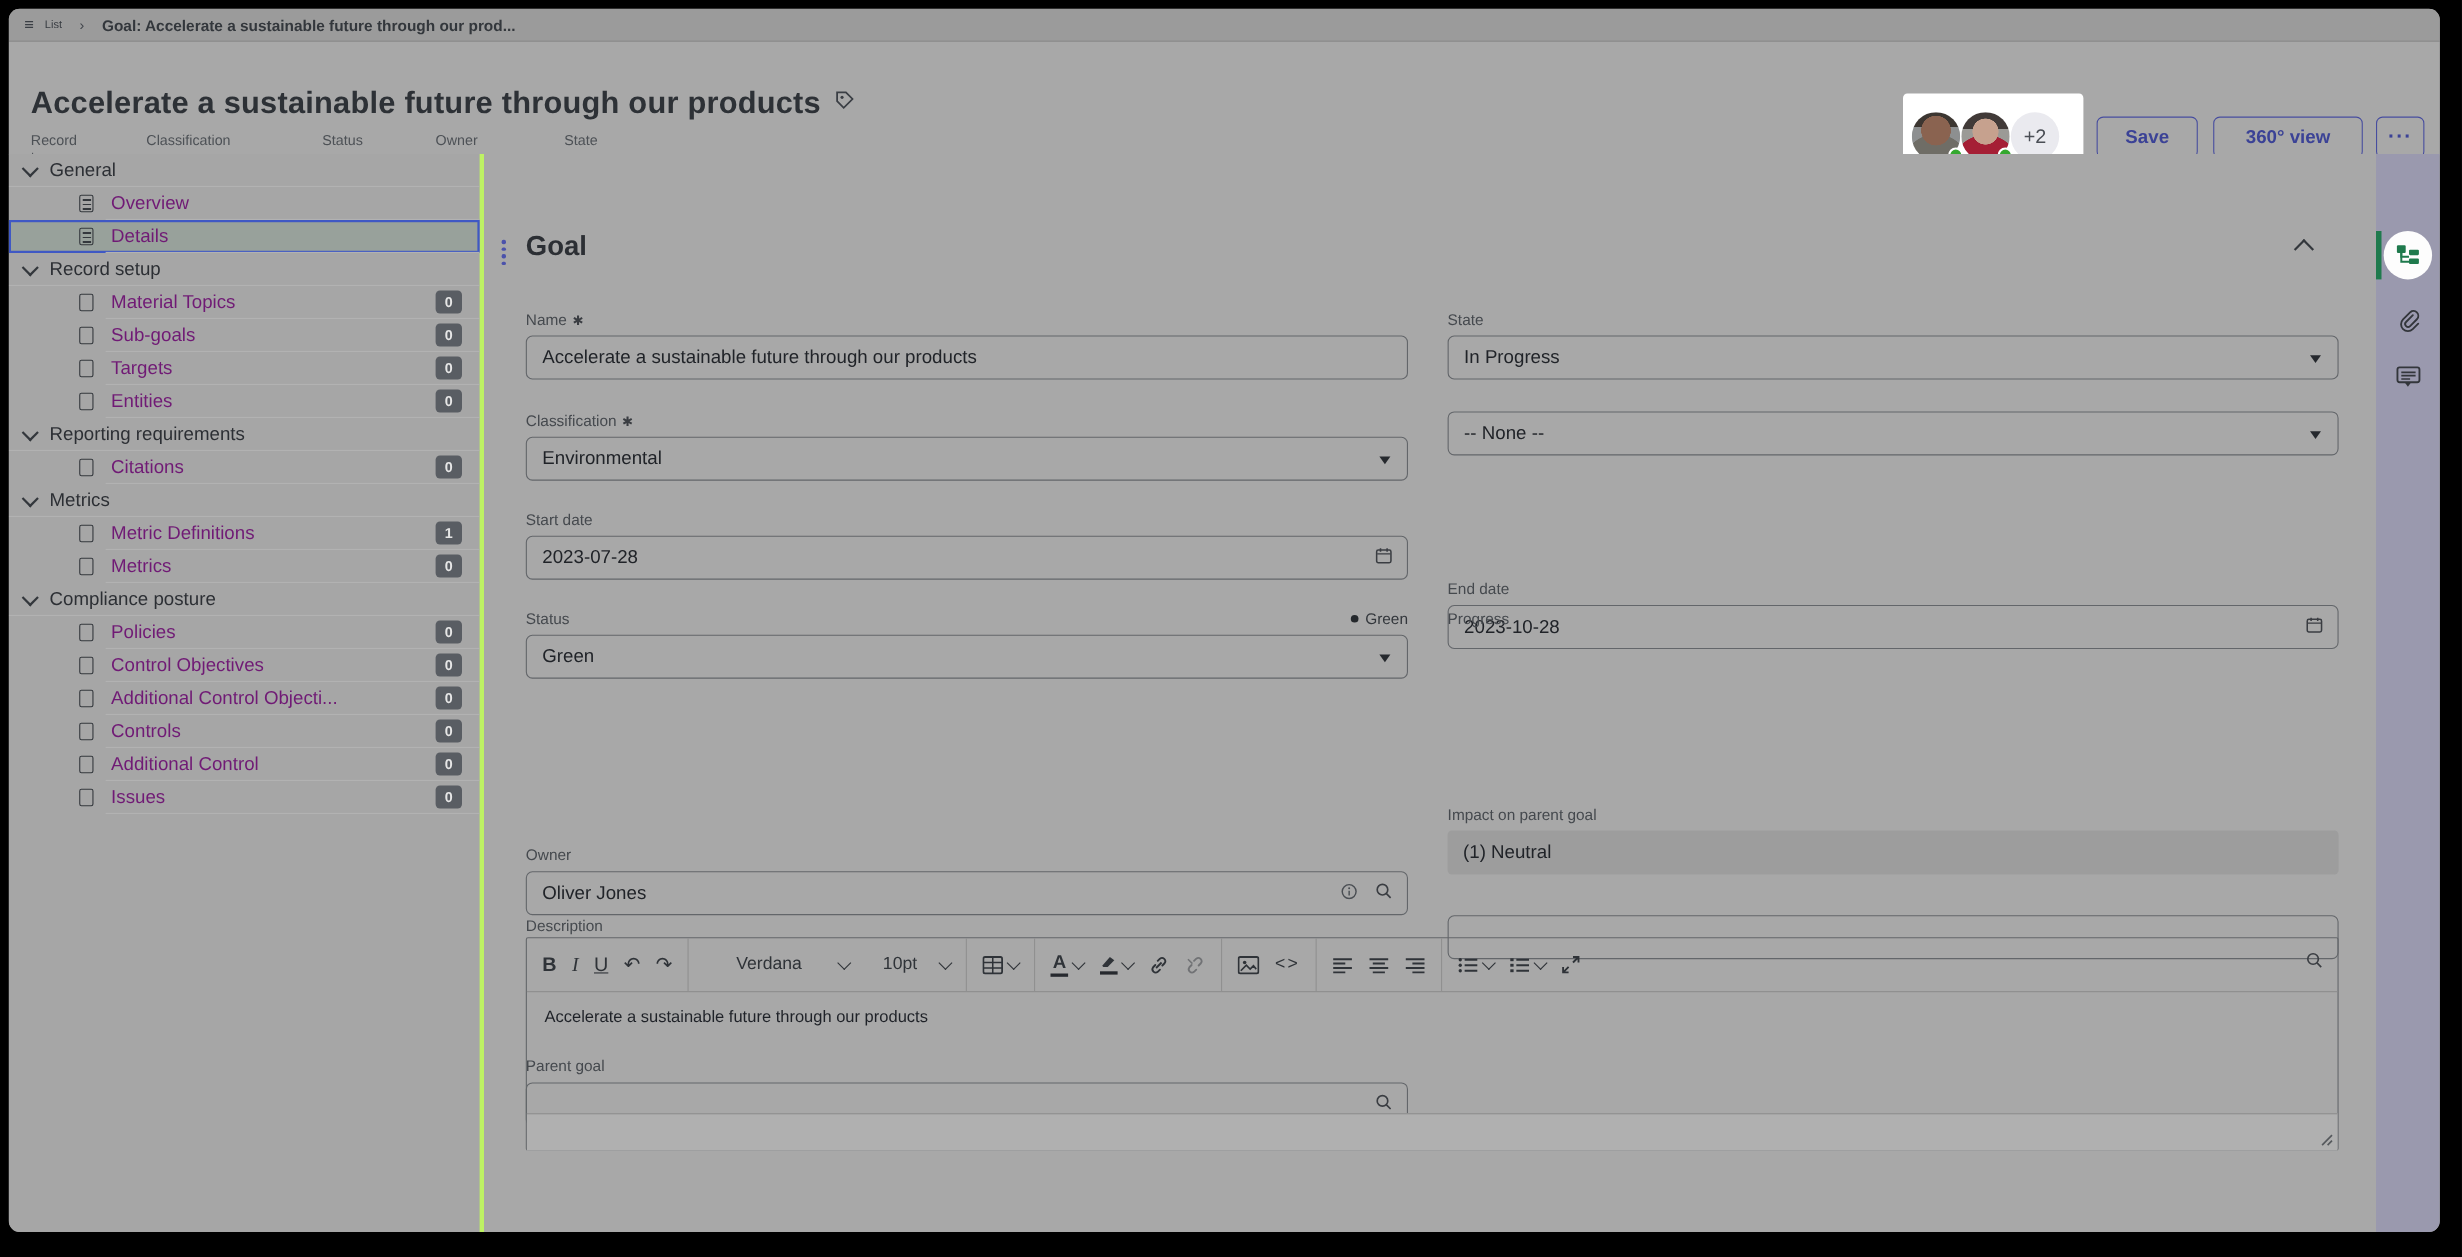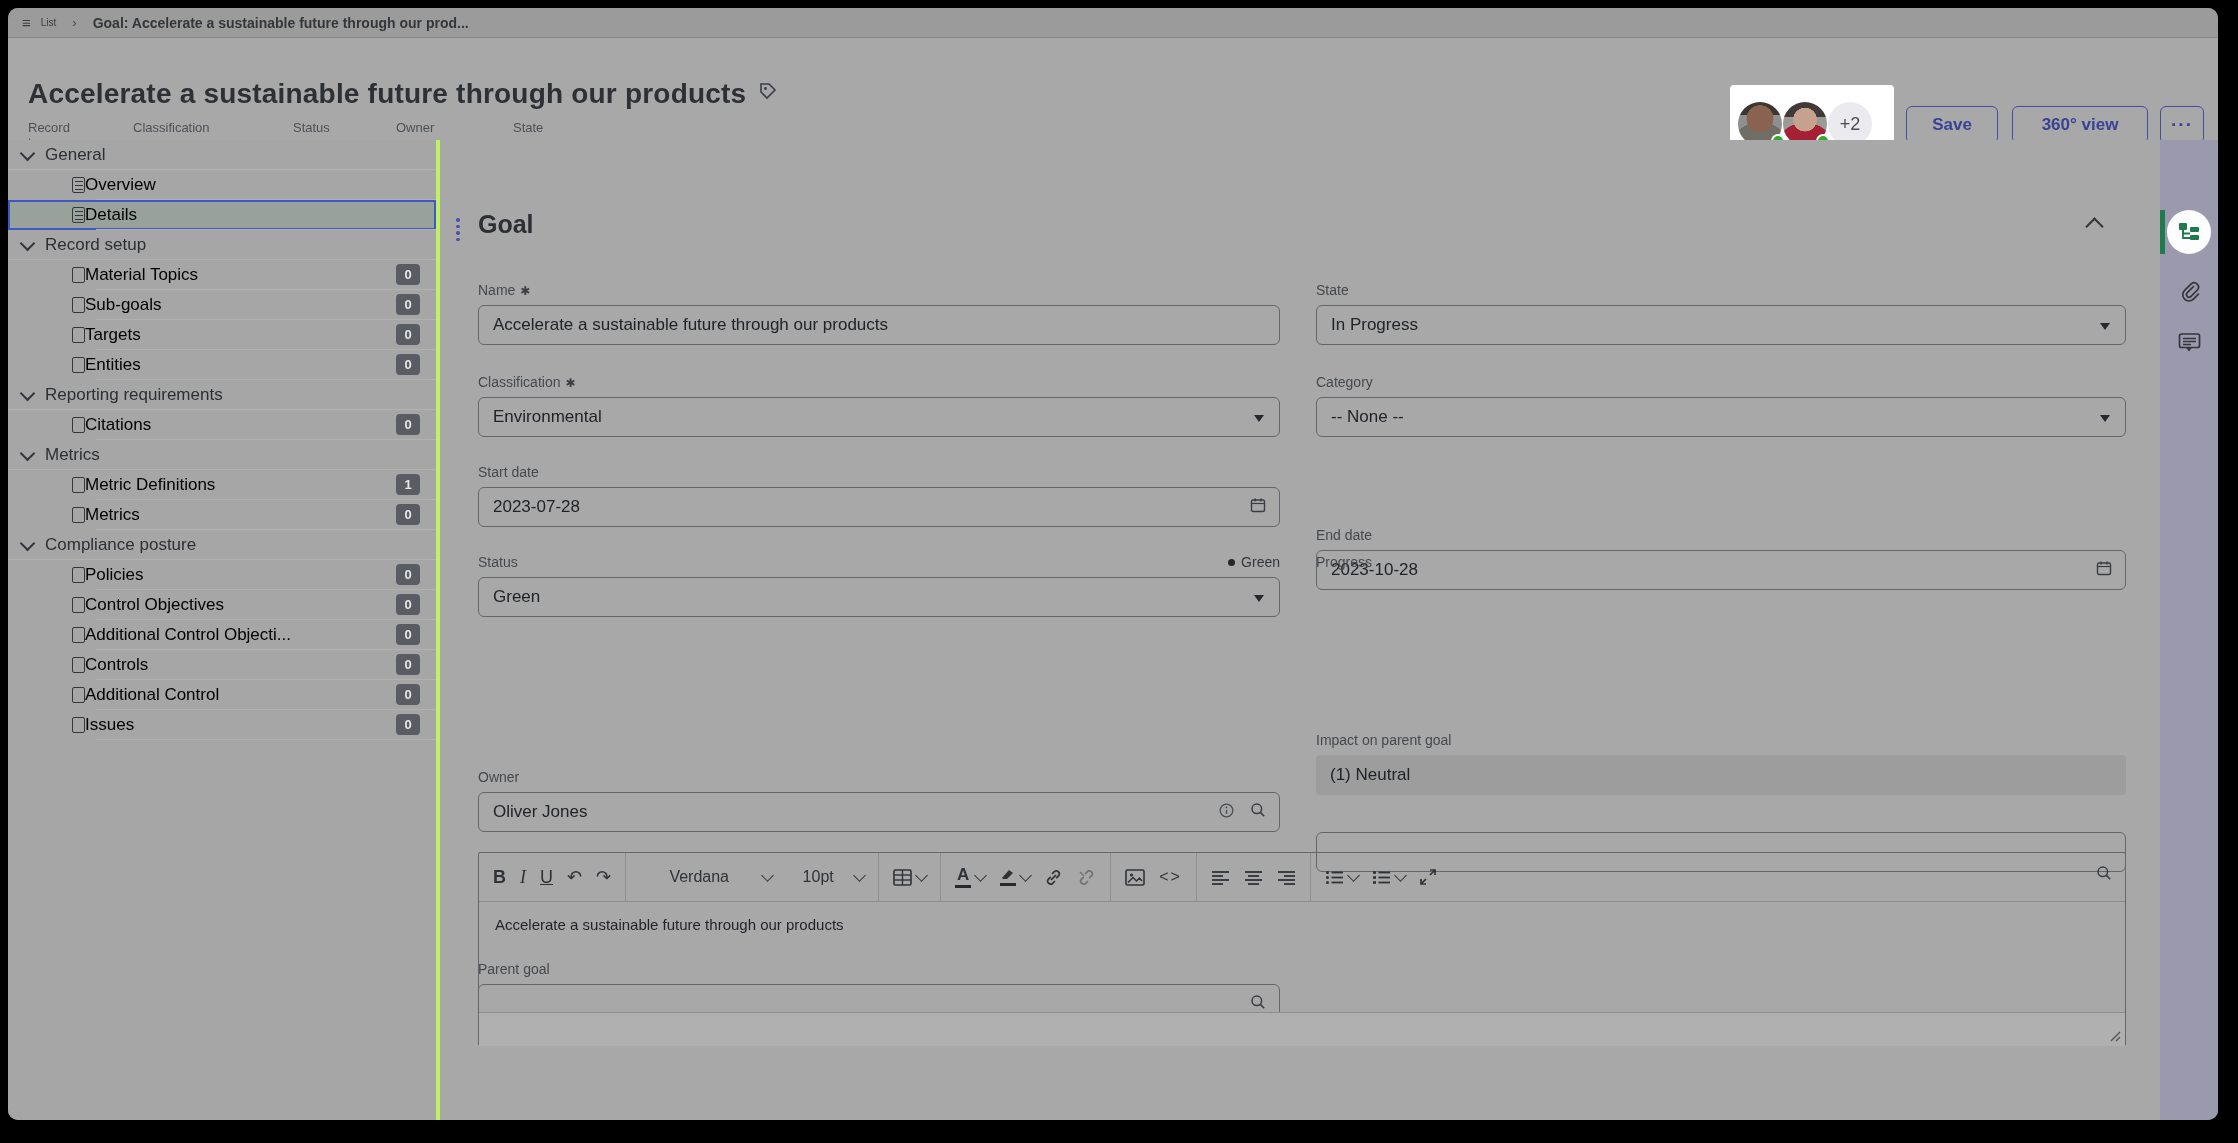--- a/index.html
+++ b/index.html
@@ -60,7 +60,7 @@
   .grp-label{margin-left:12px;font-size:17px;color:#2c2f34;}
   .doc-ic{margin-left:64px;width:13px;height:16px;border:1.6px solid #34383d;border-radius:2px;position:relative;flex:0 0 auto;box-sizing:border-box;}
   .doc-ic.lines{background:repeating-linear-gradient(180deg,transparent 0 2.5px,#34383d 2.5px 4px);background-clip:content-box;padding:1.5px;}
-  .item-label{font-size:17px;color:#000000;white-space:nowrap;}
+  .item-label{margin-left:16px;font-size:17px;color:#701a75;white-space:nowrap;}
   .badge{position:absolute;right:16px;top:4px;min-width:24px;height:21px;background:#595d63;border-radius:4px;
          color:#e6e6e6;font-size:13px;font-weight:bold;display:flex;align-items:center;justify-content:center;padding:0 4px;box-sizing:border-box;}
   .srow.selected{background:#98a19b;outline:2px solid #3f58c4;outline-offset:-2px;}

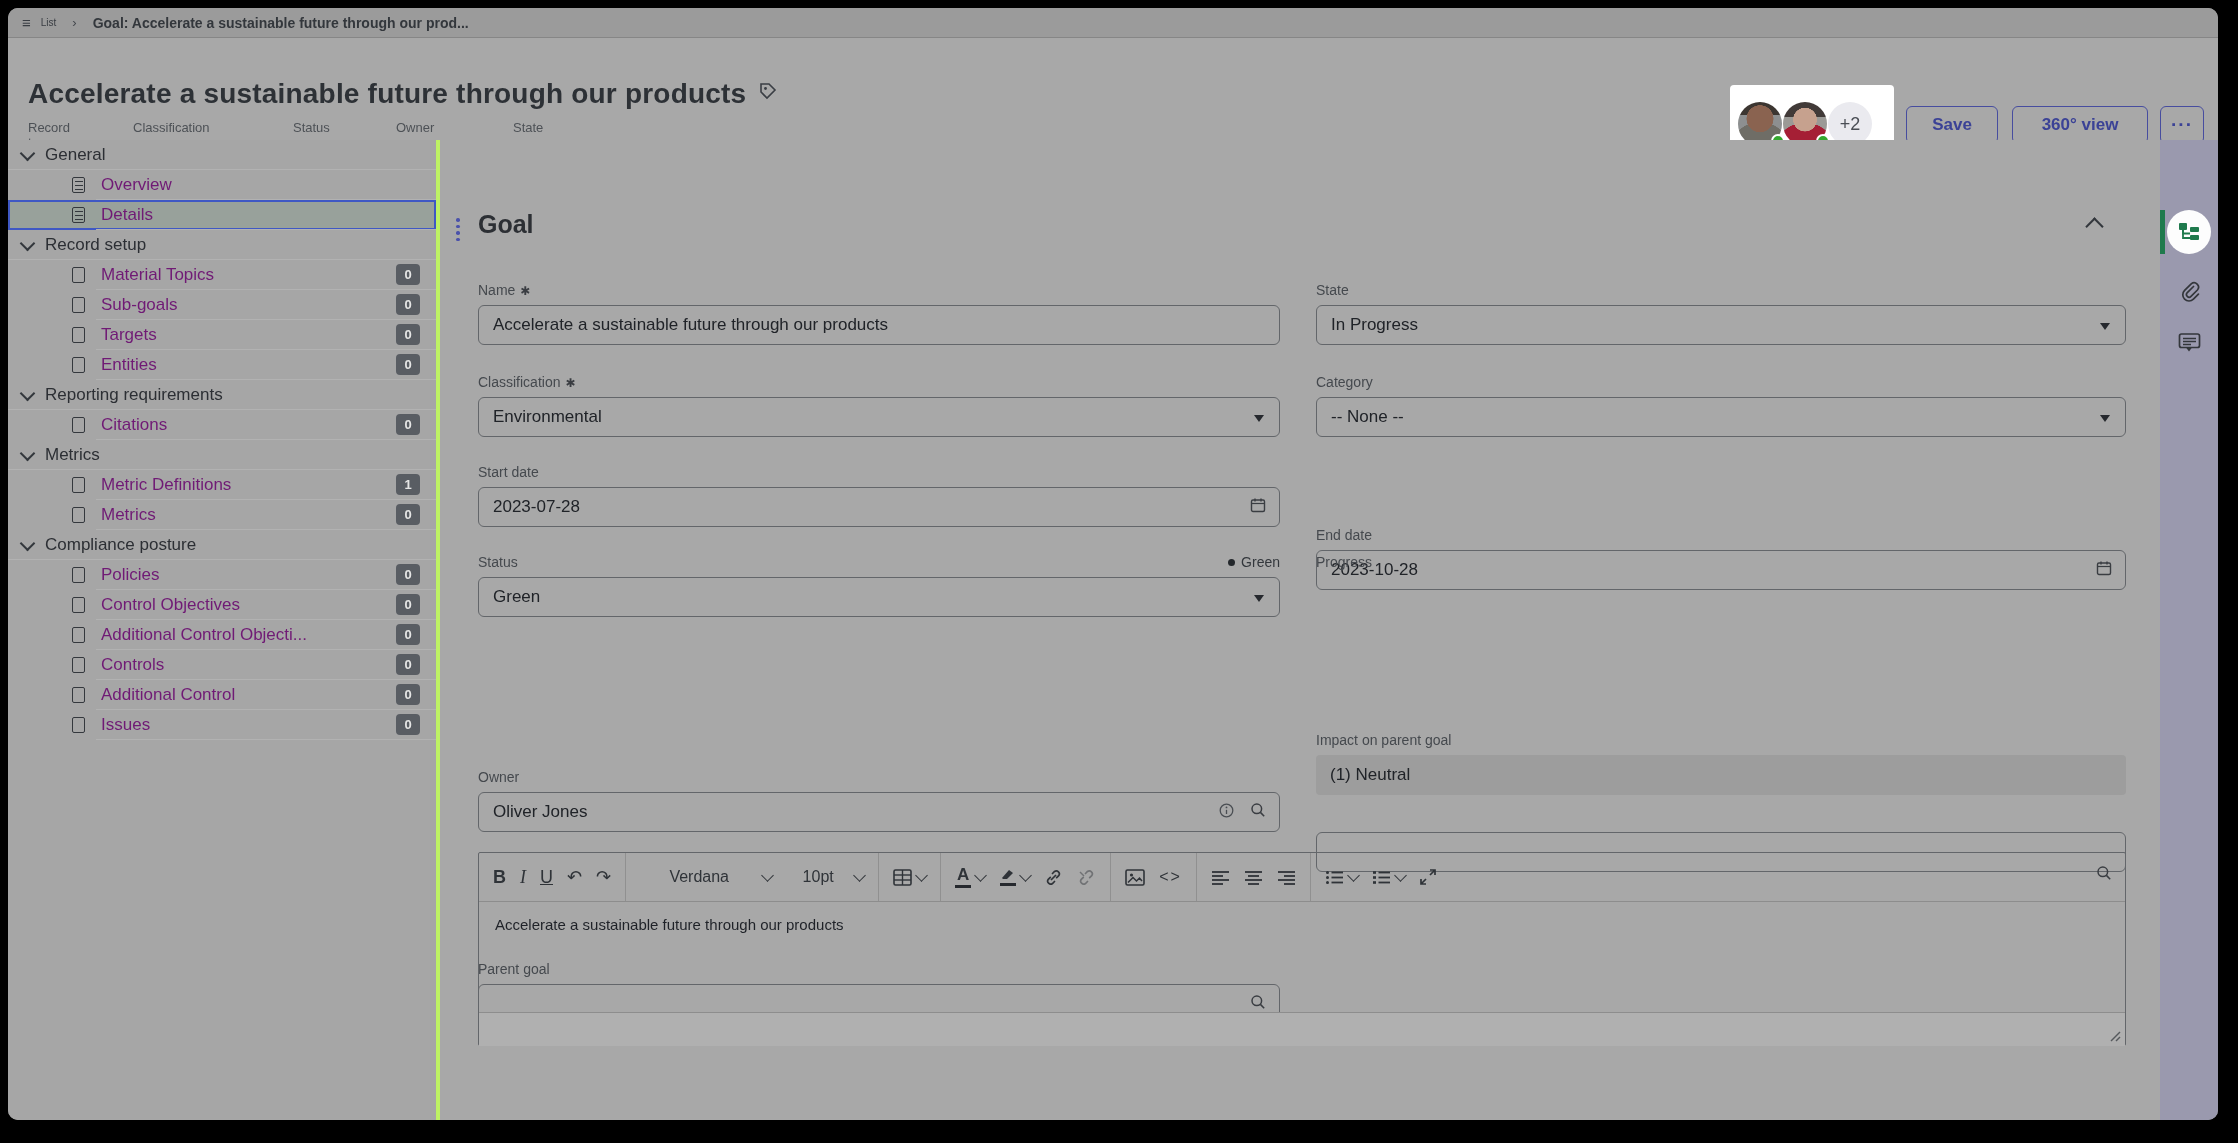--- a/index.html
+++ b/index.html
@@ -303,9 +303,6 @@
         </div>
     </div>
     <div class="field col-r row2">
-      <div class="flabel">
-          <span>Category</span>
-        </div>
       <div class="dd">
           <span>-- None --</span>
           <span class="caret"></span>

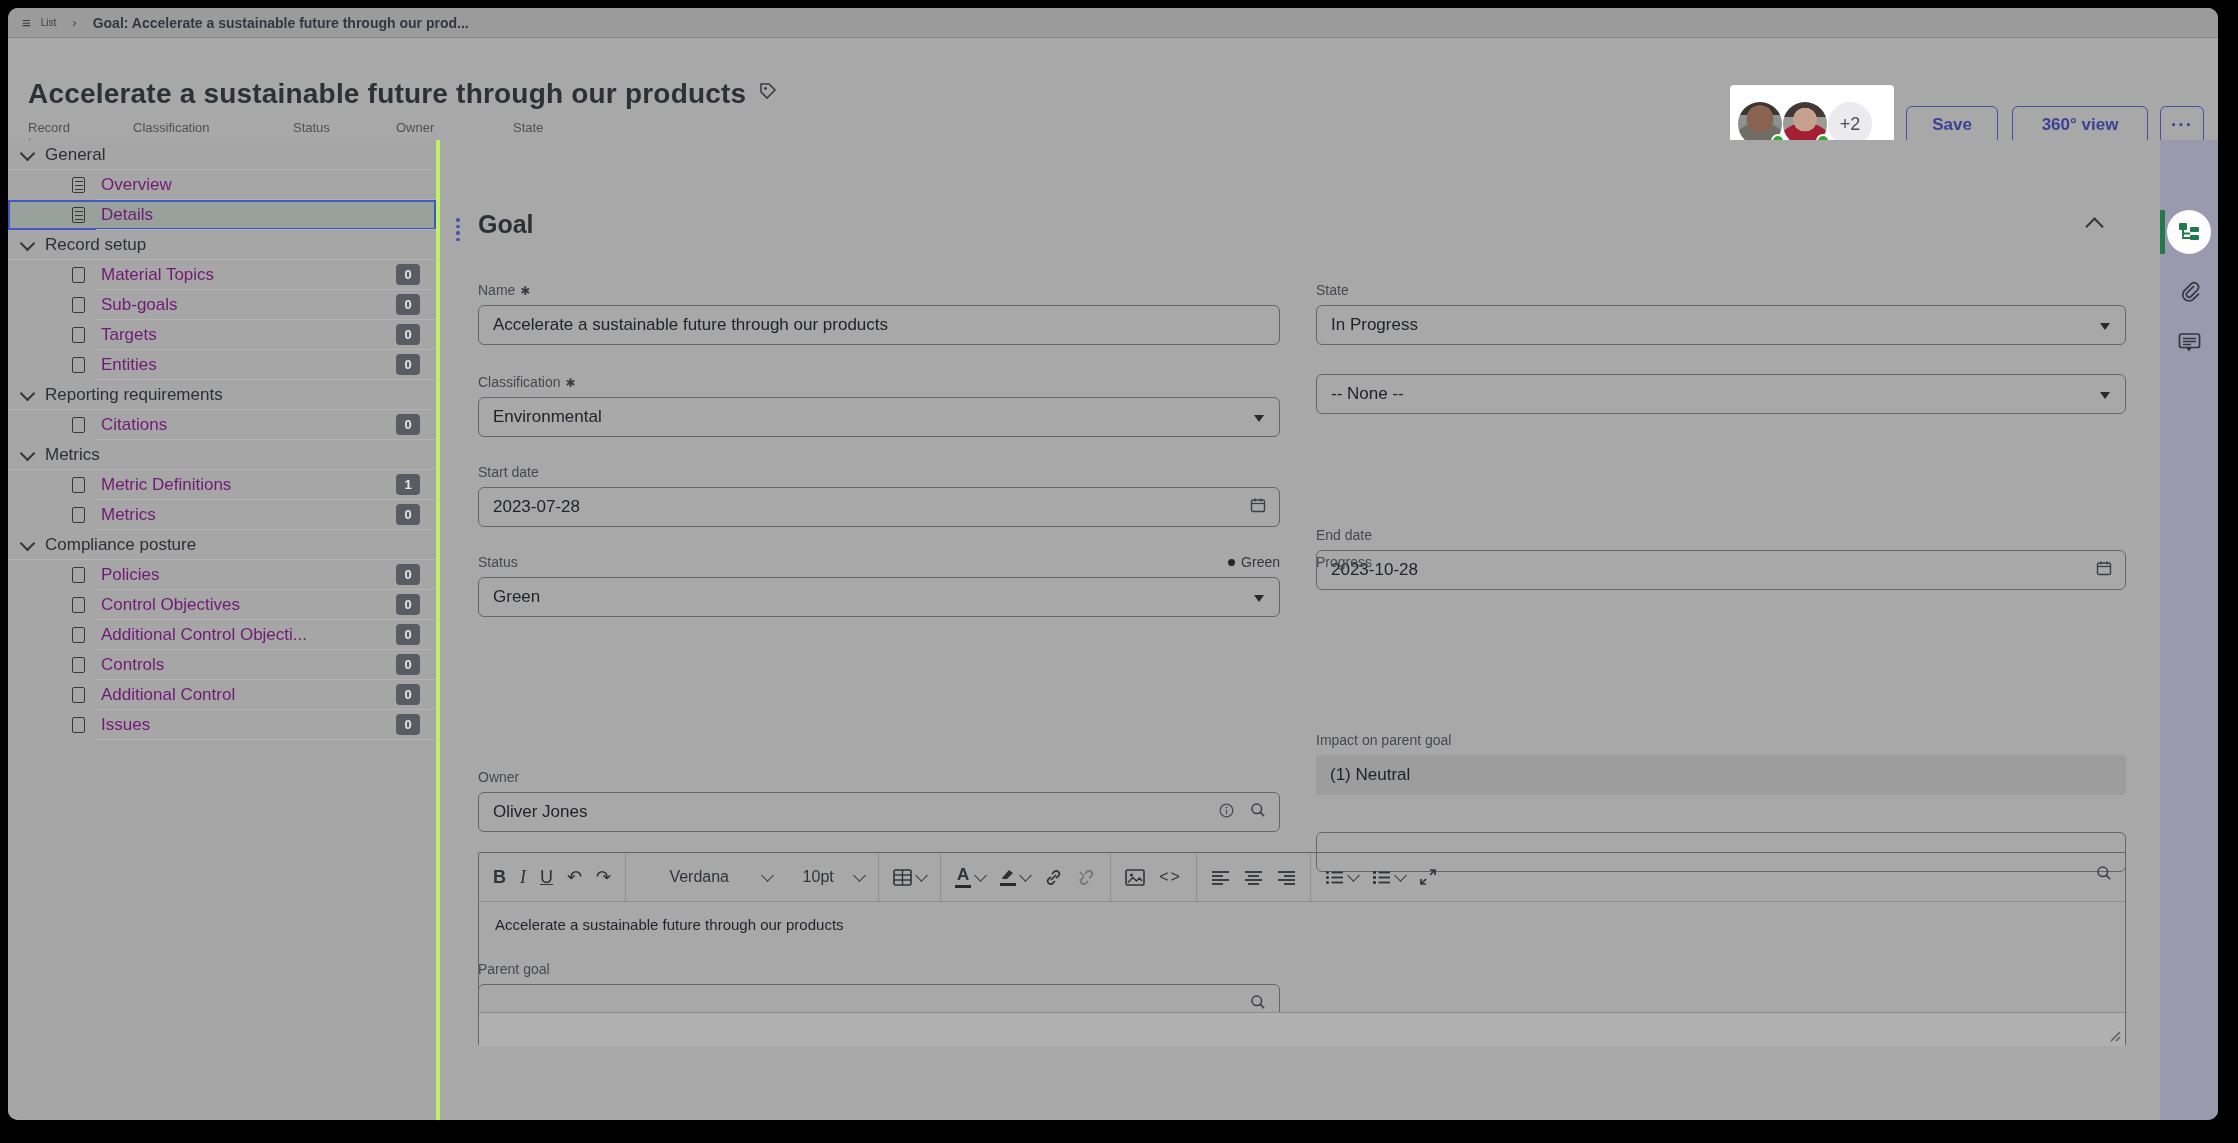--- a/index.html
+++ b/index.html
@@ -405,6 +405,11 @@
       <div class="ro">(1) Neutral</div>
     </div>
 
+    <div class="field col-l row7" style="width:1648px">
+      <div class="flabel">
+          <span>Description</span>
+        </div>
+    </div>
     <div class="editor">
       <div class="ed-toolbar">
         <div class="tb-group">

